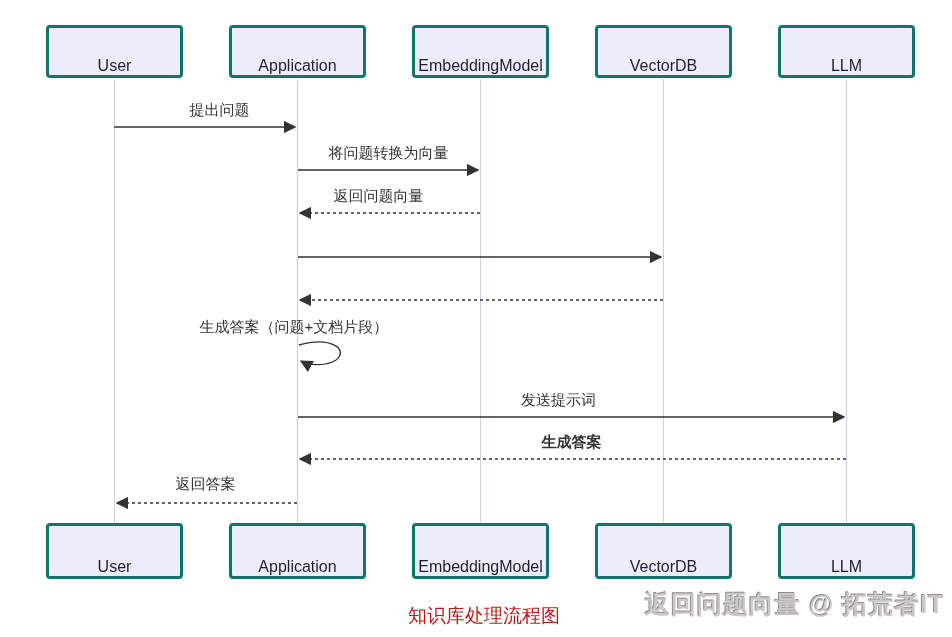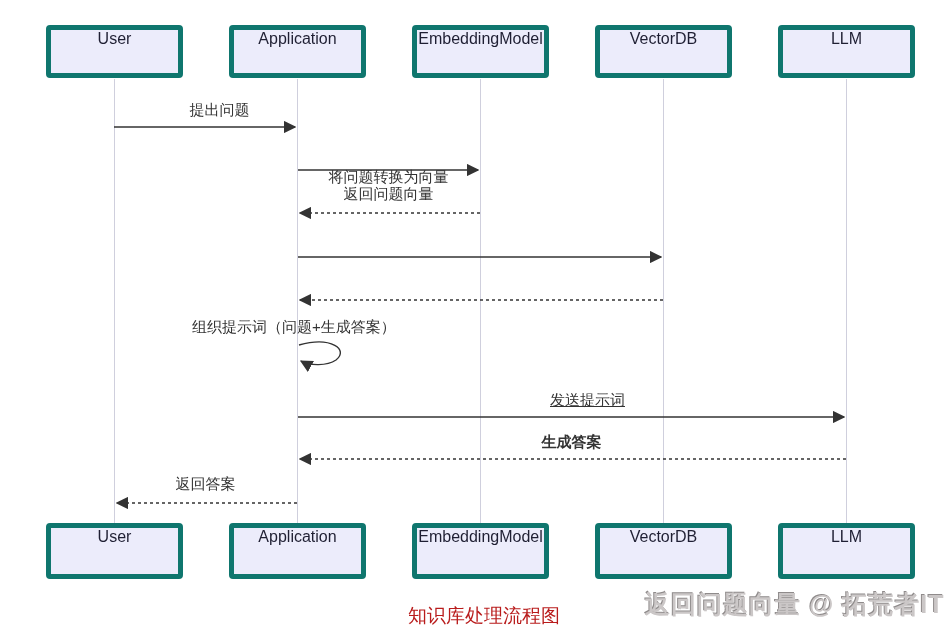--- a/index.html
+++ b/index.html
@@ -38,10 +38,10 @@
     width: 137px;
     height: 53px;
     background: #ececfb;
-    border: 5px solid #0f766e;
+    border: 3px solid #0f766e;
     border-radius: 4px;
     display: flex;
-    align-items: flex-start;
+    align-items: flex-end;
     justify-content: center;
     font-size: 16px;
     color: #1f1f33;

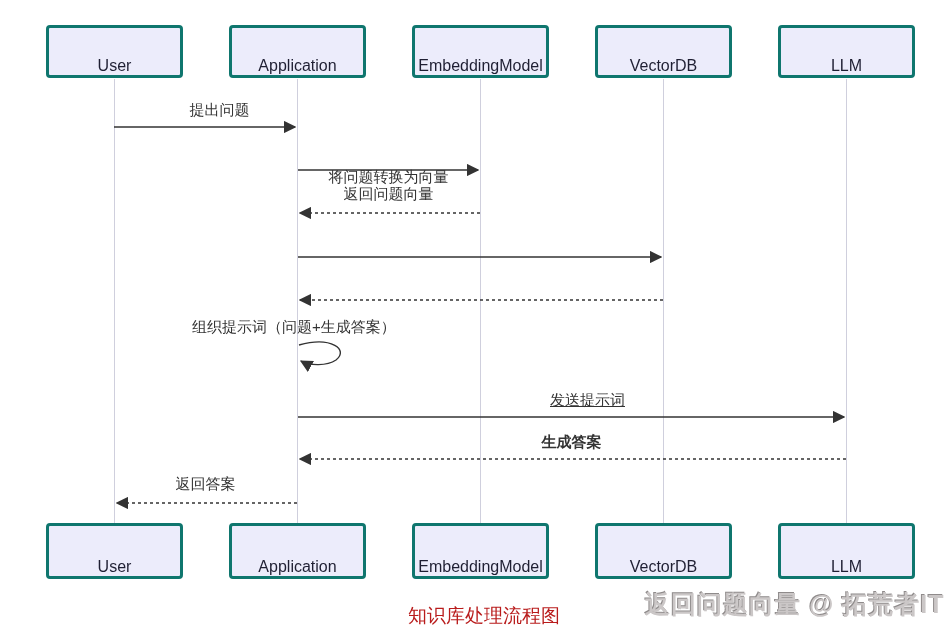--- a/index.html
+++ b/index.html
@@ -140,7 +140,7 @@
     </div>
 
   <div class="msg-label" style="left:114px; top:101px; width:183px;padding-left:14px;">提出问题</div>
-  <div class="msg-label" style="left:297px; top:144px; width:183px;margin-top:24px;">将问题转换为向量</div>
+  <div class="msg-label" style="left:297px; top:144px; width:183px;">将问题转换为向量</div>
   <div class="msg-label" style="left:297px; top:187px; width:183px;font-family:Liberation Mono, monospace;">返回问题向量</div>
   <div class="msg-label" style="left:174px; top:318px; width:240px;">组织提示词（问题+生成答案）</div>
   <div class="msg-label" style="left:313px; top:391px; width:549px;text-decoration:underline;">发送提示词</div>

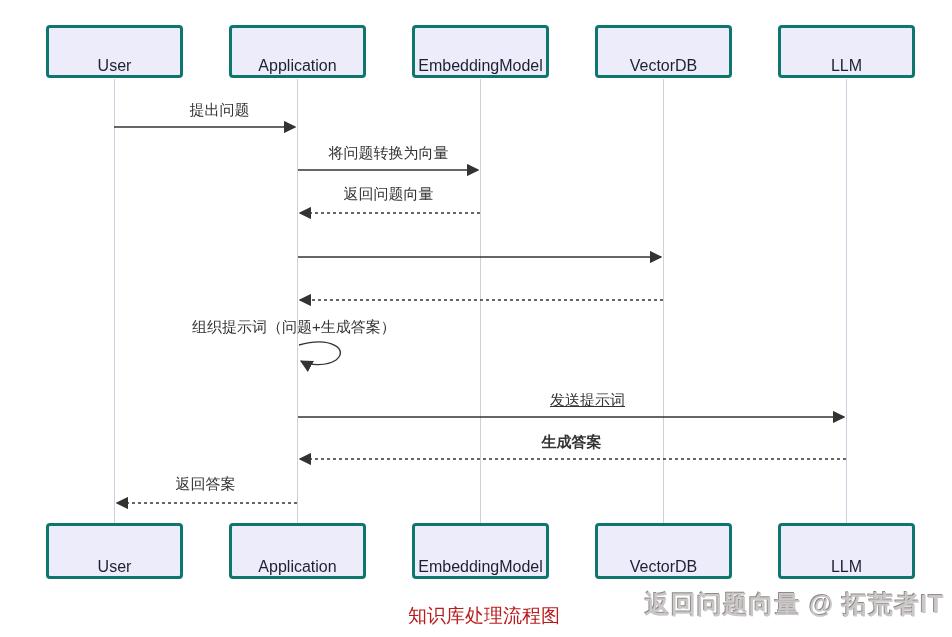--- a/index.html
+++ b/index.html
@@ -141,7 +141,7 @@
 
   <div class="msg-label" style="left:114px; top:101px; width:183px;padding-left:14px;">提出问题</div>
   <div class="msg-label" style="left:297px; top:144px; width:183px;">将问题转换为向量</div>
-  <div class="msg-label" style="left:297px; top:187px; width:183px;font-family:Liberation Mono, monospace;">返回问题向量</div>
+  <div class="msg-label" style="left:287px; top:187px; width:183px;">返回问题向量</div>
   <div class="msg-label" style="left:174px; top:318px; width:240px;">组织提示词（问题+生成答案）</div>
   <div class="msg-label" style="left:313px; top:391px; width:549px;text-decoration:underline;">发送提示词</div>
   <div class="msg-label" style="left:297px; top:433px; width:549px;font-weight:bold;">生成答案</div>

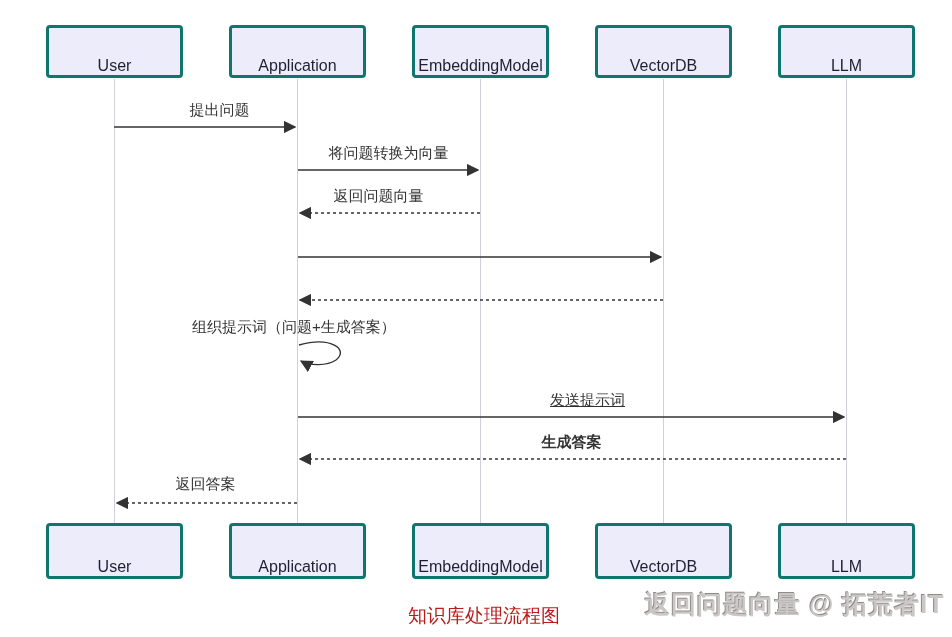--- a/index.html
+++ b/index.html
@@ -142,7 +142,7 @@
   <div class="msg-label" style="left:114px; top:101px; width:183px;padding-left:14px;">提出问题</div>
   <div class="msg-label" style="left:297px; top:144px; width:183px;">将问题转换为向量</div>
   <div class="msg-label" style="left:287px; top:187px; width:183px;">返回问题向量</div>
-  <div class="msg-label" style="left:174px; top:318px; width:240px;">组织提示词（问题+生成答案）</div>
+  <div class="msg-label" style="left:174px; top:318px; width:240px;">生成答案（问题+文档片段）</div>
   <div class="msg-label" style="left:313px; top:391px; width:549px;text-decoration:underline;">发送提示词</div>
   <div class="msg-label" style="left:297px; top:433px; width:549px;font-weight:bold;">生成答案</div>
   <div class="msg-label" style="left:114px; top:477px; width:183px;font-family:Liberation Mono, monospace;">返回答案</div>

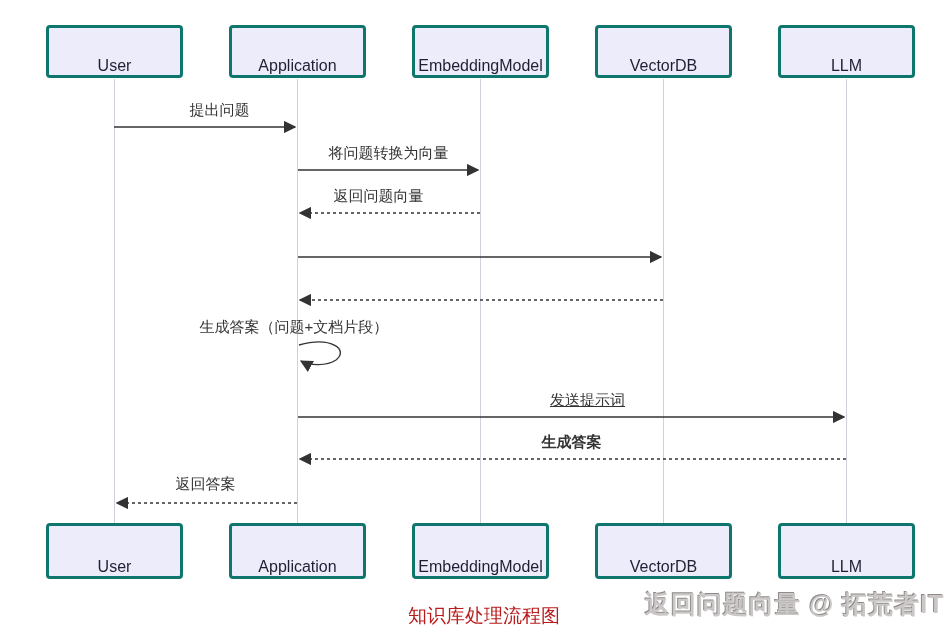--- a/index.html
+++ b/index.html
@@ -143,7 +143,7 @@
   <div class="msg-label" style="left:297px; top:144px; width:183px;">将问题转换为向量</div>
   <div class="msg-label" style="left:287px; top:187px; width:183px;">返回问题向量</div>
   <div class="msg-label" style="left:174px; top:318px; width:240px;">生成答案（问题+文档片段）</div>
-  <div class="msg-label" style="left:313px; top:391px; width:549px;text-decoration:underline;">发送提示词</div>
+  <div class="msg-label" style="left:284px; top:391px; width:549px;">发送提示词</div>
   <div class="msg-label" style="left:297px; top:433px; width:549px;font-weight:bold;">生成答案</div>
   <div class="msg-label" style="left:114px; top:477px; width:183px;font-family:Liberation Mono, monospace;">返回答案</div>
 

